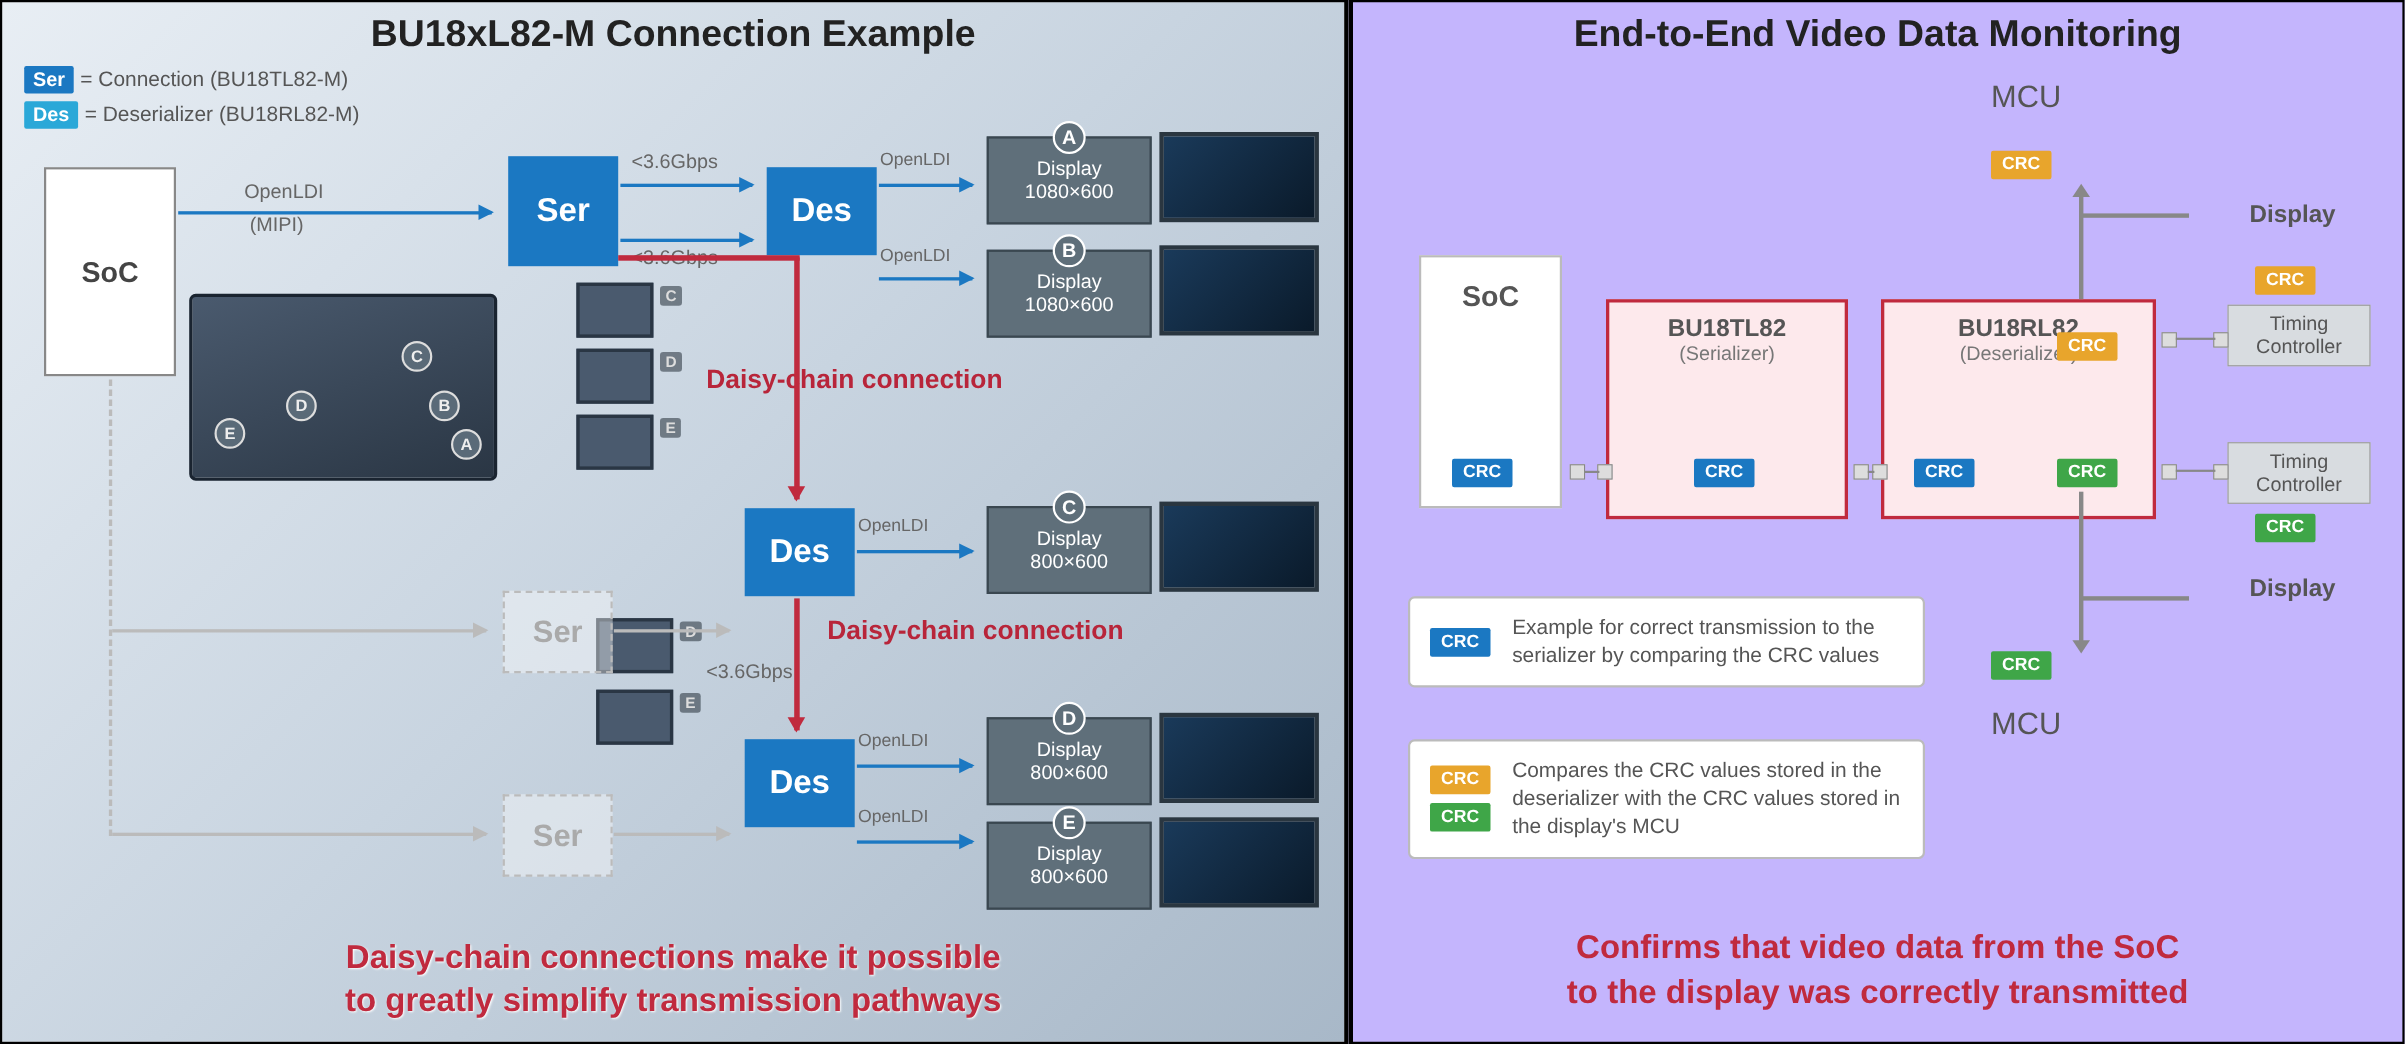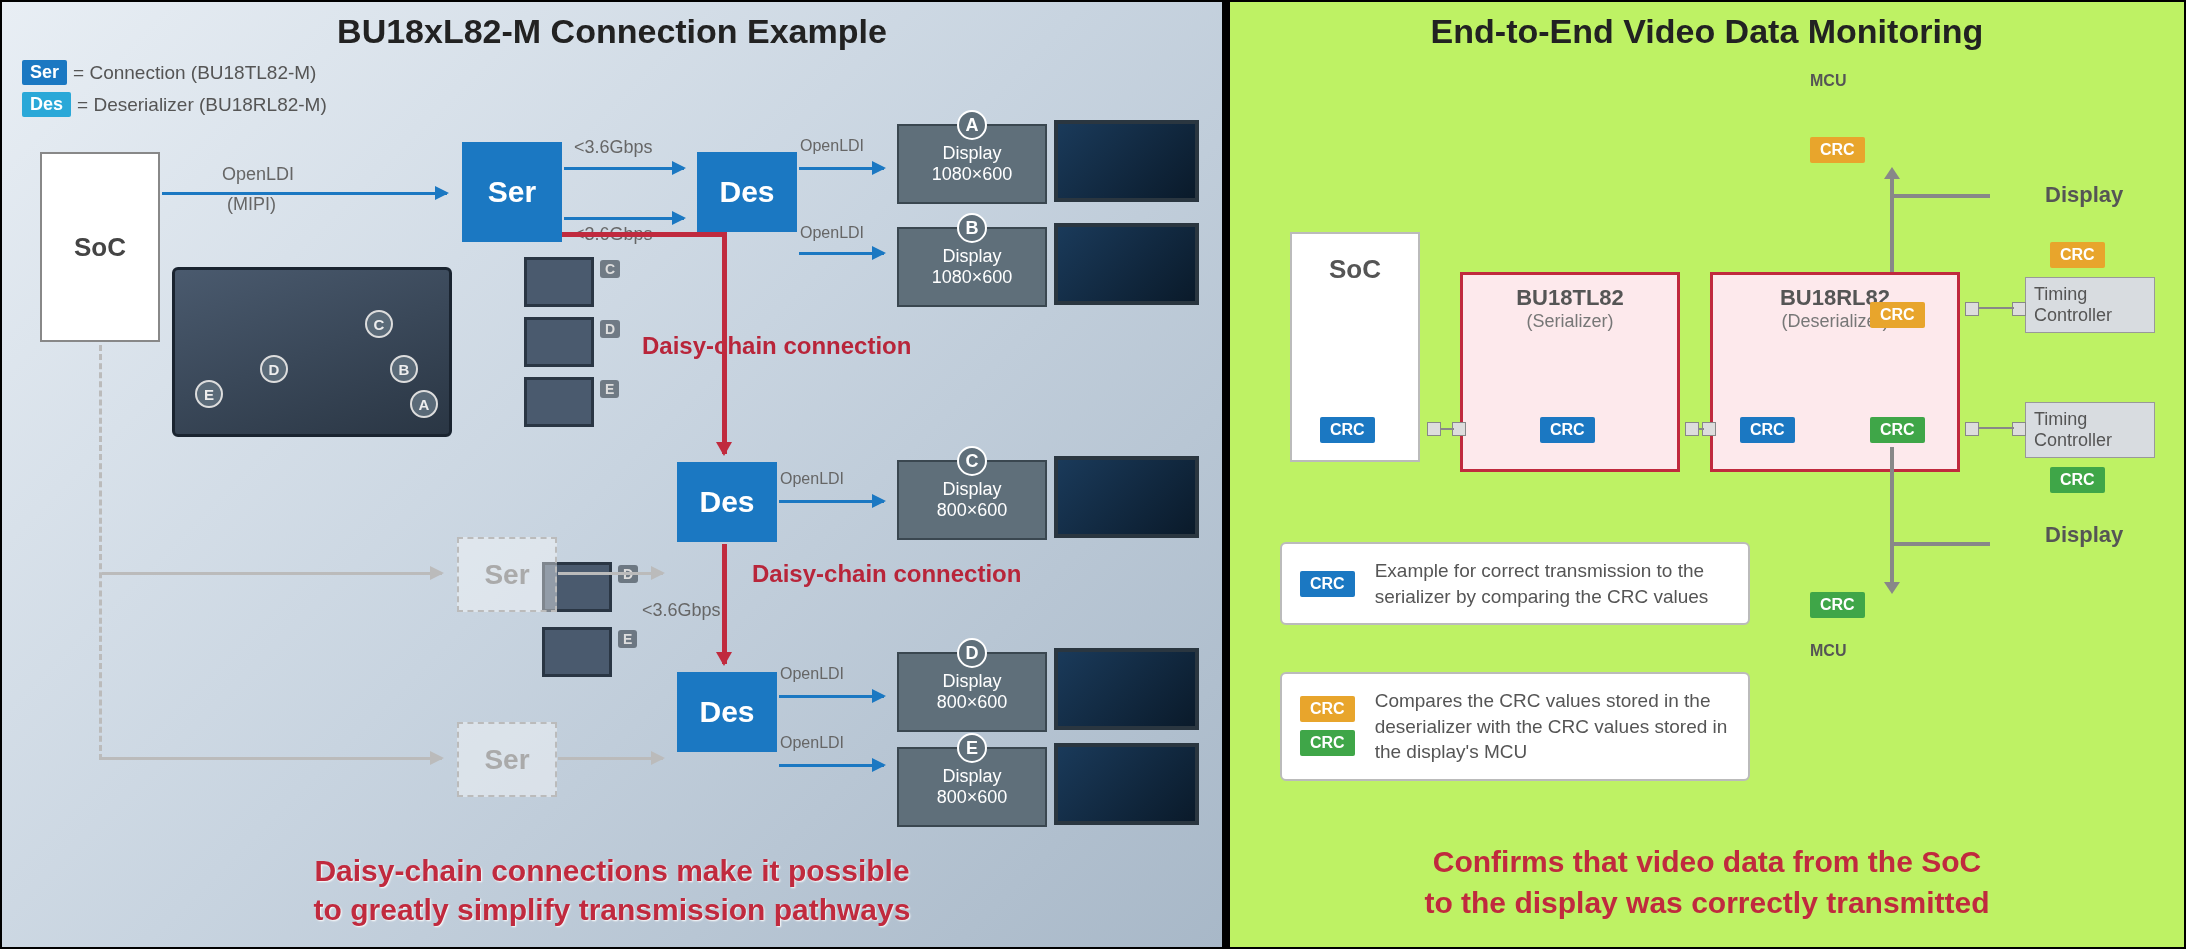--- a/index.html
+++ b/index.html
@@ -26,7 +26,7 @@
     border: 2px solid #000;
     border-left-width: 4px;
     position: relative;
-    background: #bef264;
+    background: #c4b5fd;
   }
   .title {
     font-size: 34px;

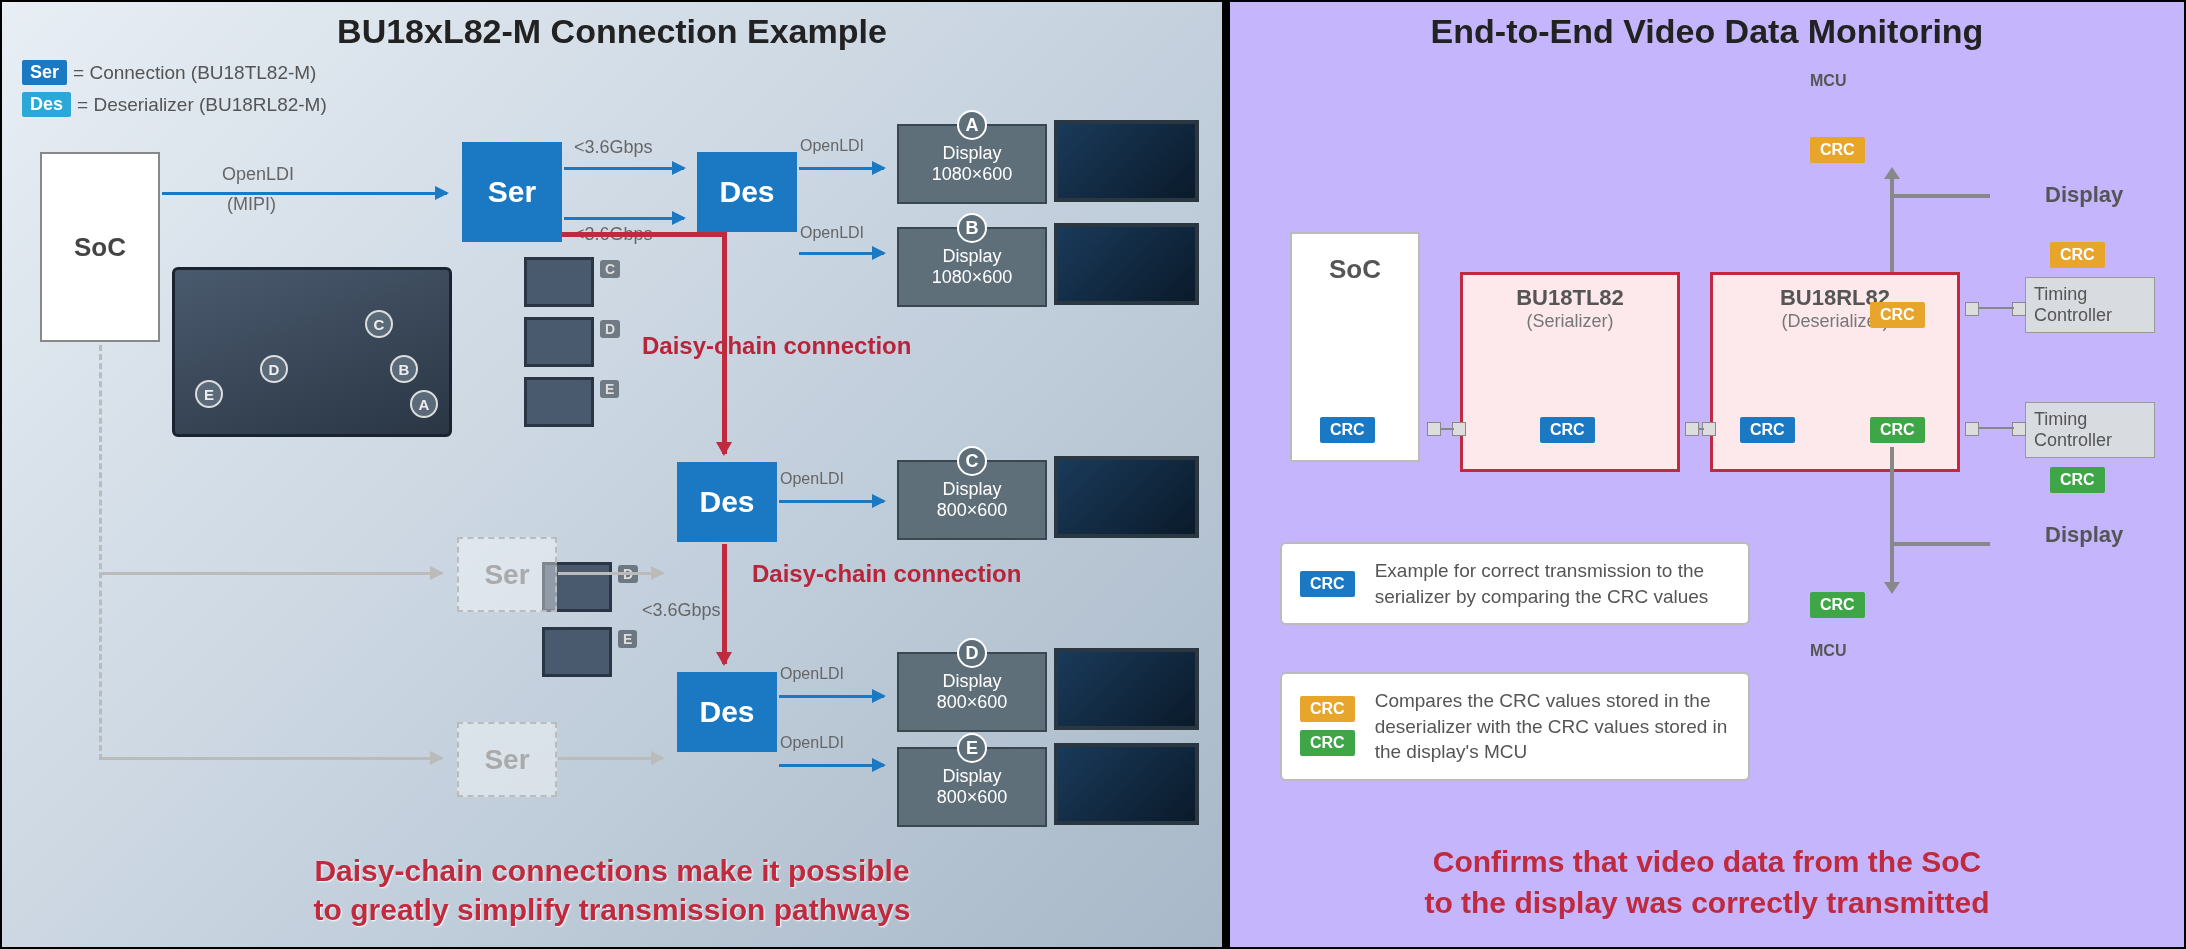--- a/index.html
+++ b/index.html
@@ -84,7 +84,7 @@
   .crc-orange { background:#e8a52c; }
   .crc-green { background:#3fa648; }
   .crc-abs { position:absolute; }
-  .mcu-label { position:absolute; font-size:16px; font-weight:bold; color:#555; }
+  .mcu-label { position:absolute; font-size:28px; font-weight:normal; color:#555; }
   .disp-label { position:absolute; font-size:22px; font-weight:bold; color:#555; }
   .tc-box { position:absolute; background:#d8dce0; border:1px solid #999; text-align:left; font-size:18px; color:#555; padding:6px 8px; }
   .r-note { position:absolute; border:2px solid #bbb; border-radius:6px; background:#fff; padding:14px 18px; display:flex; align-items:center; gap:20px; font-size:19px; color:#555;}

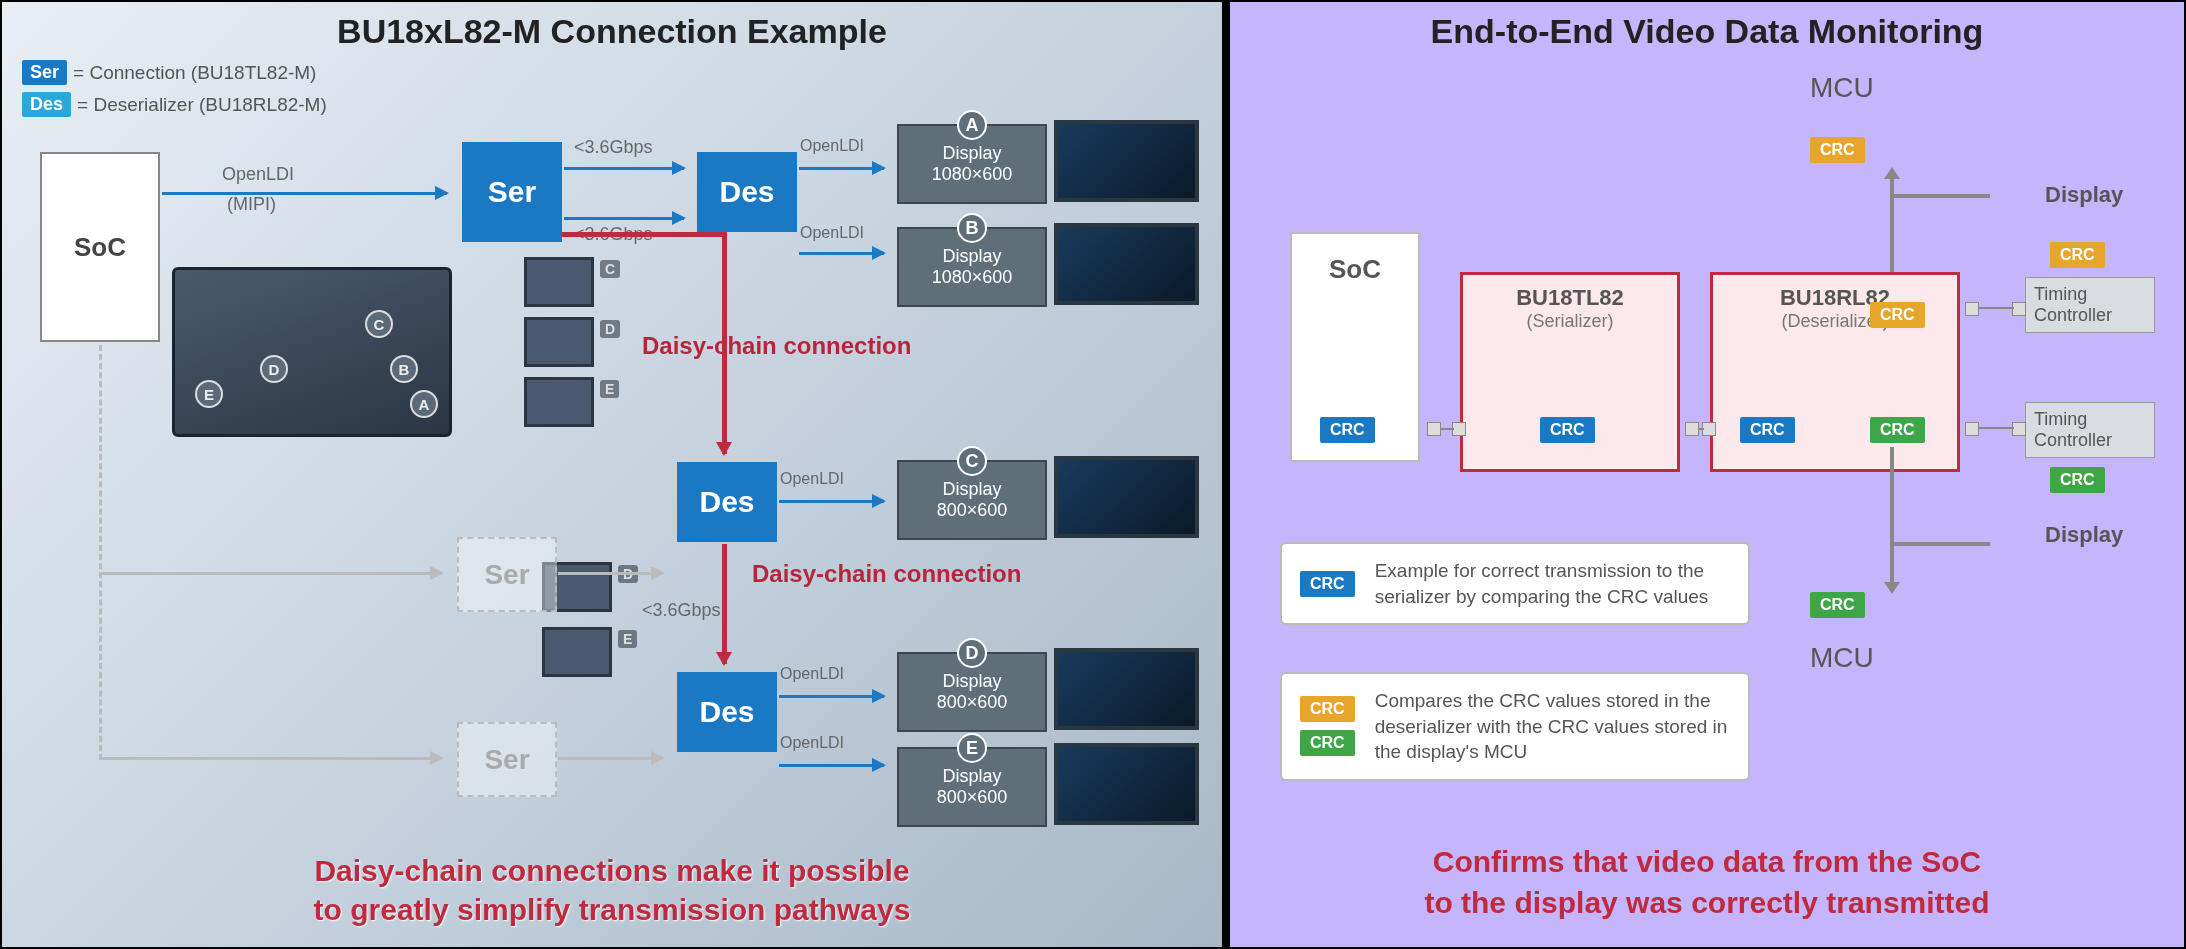--- a/index.html
+++ b/index.html
@@ -86,7 +86,7 @@
   .crc-abs { position:absolute; }
   .mcu-label { position:absolute; font-size:28px; font-weight:normal; color:#555; }
   .disp-label { position:absolute; font-size:22px; font-weight:bold; color:#555; }
-  .tc-box { position:absolute; background:#d8dce0; border:1px solid #999; text-align:left; font-size:18px; color:#555; padding:6px 8px; }
+  .tc-box { position:absolute; background:#d8dce0; border:1px solid #999; text-align:center; font-size:18px; color:#555; padding:6px 8px; }
   .r-note { position:absolute; border:2px solid #bbb; border-radius:6px; background:#fff; padding:14px 18px; display:flex; align-items:center; gap:20px; font-size:19px; color:#555;}
   .r-note .tags { display:flex; flex-direction:column; gap:8px;}
   .r-bottom-red { position:absolute; bottom:24px; left:0; right:0; text-align:center; color:#c02a3e; font-weight:bold; font-size:30px; line-height:1.35;}

